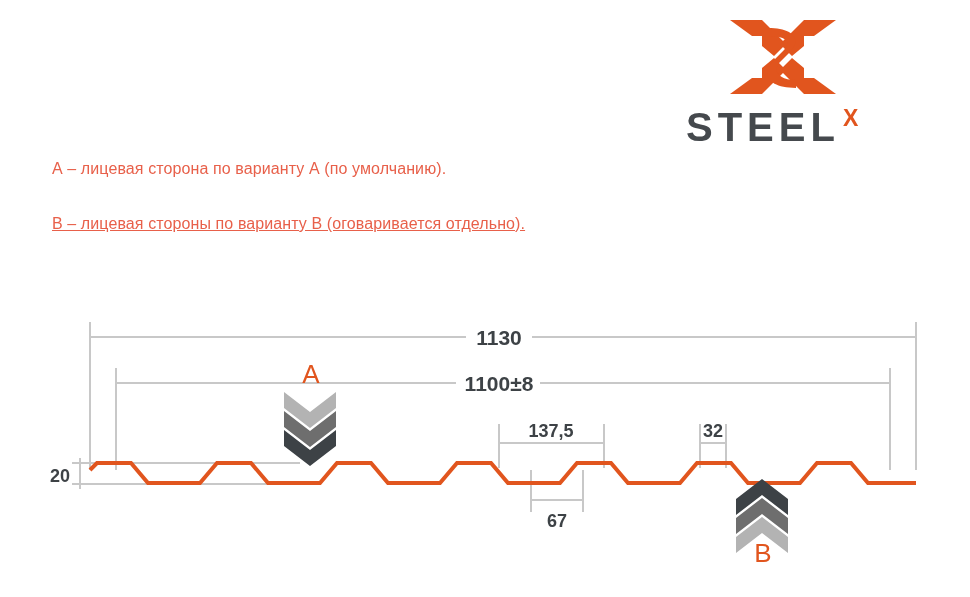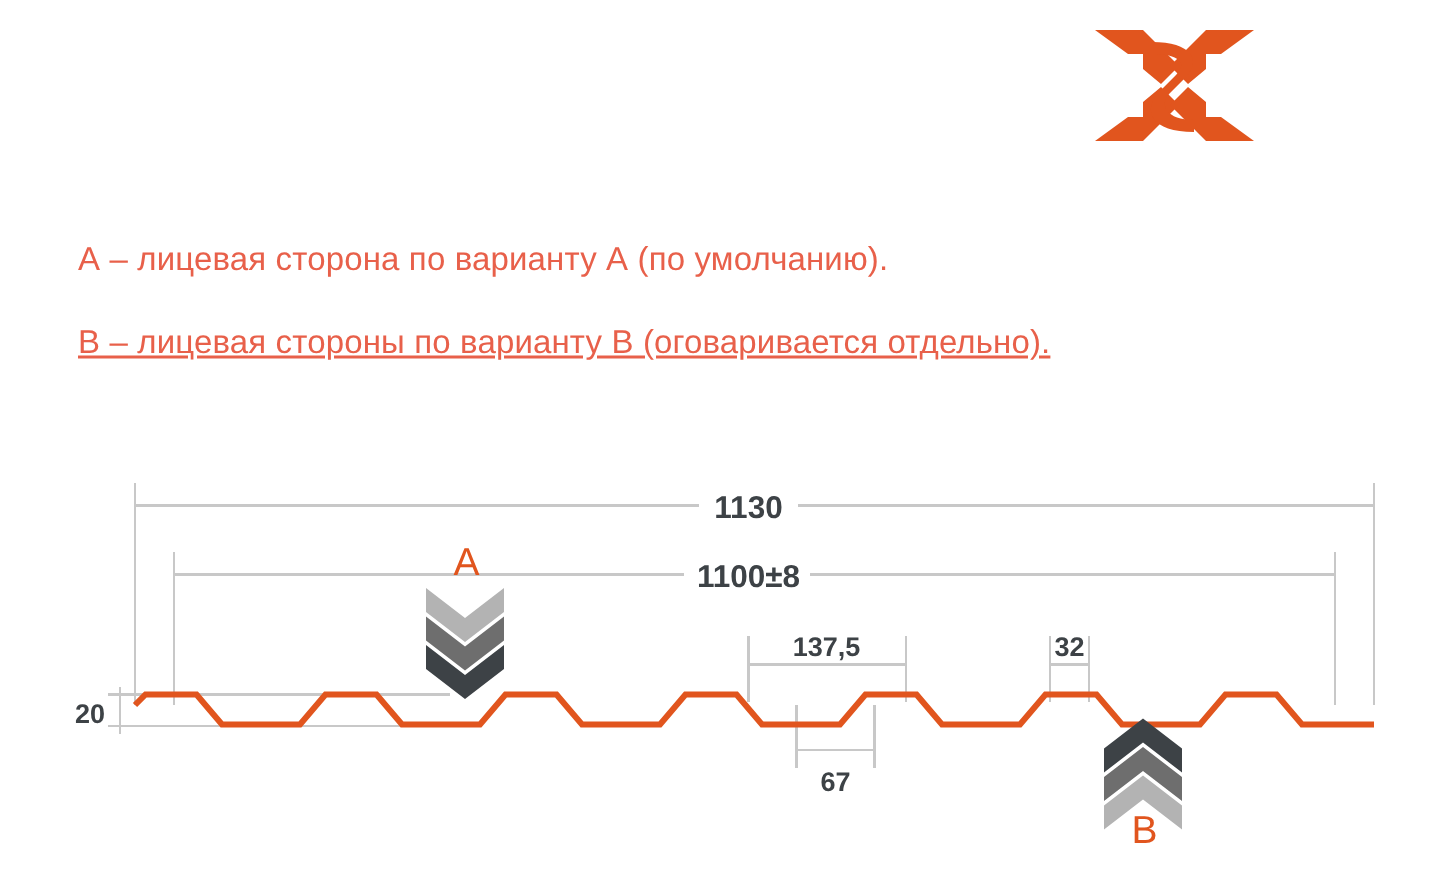--- a/index.html
+++ b/index.html
@@ -110,6 +110,10 @@
     </g>
   </svg>
 
+  <div id="logo-wordmark">
+    <span id="logo-steel">STEEL</span>
+    <span id="logo-x">X</span>
+  </div>
 </div>
 
 <div class="caption" id="caption-a">А – лицевая сторона по варианту А (по умолчанию).</div>

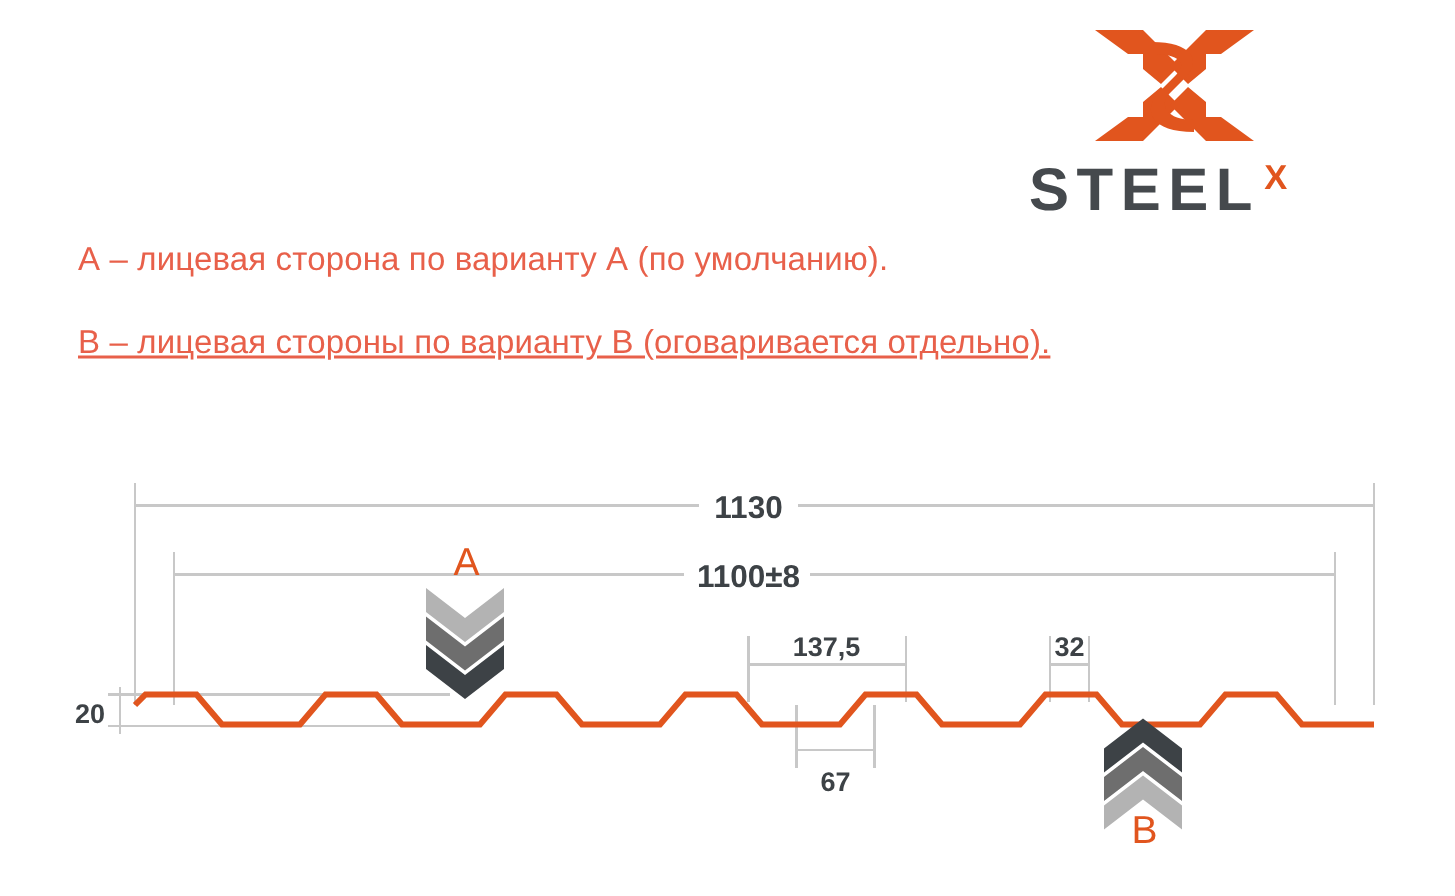--- a/index.html
+++ b/index.html
@@ -61,7 +61,7 @@
   .caption {
     position: absolute;
     left: 52px;
-    font-size: 22px;
+    font-size: 16px;
     color: #e8604a;
     white-space: nowrap;
     letter-spacing: 0.1px;

